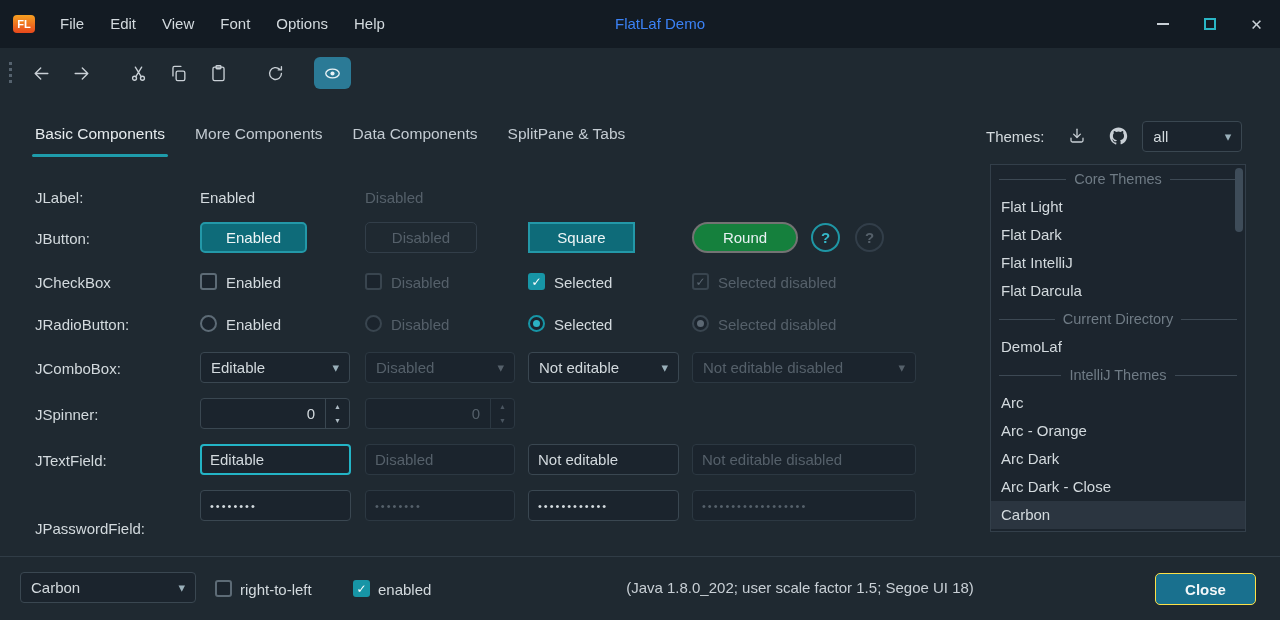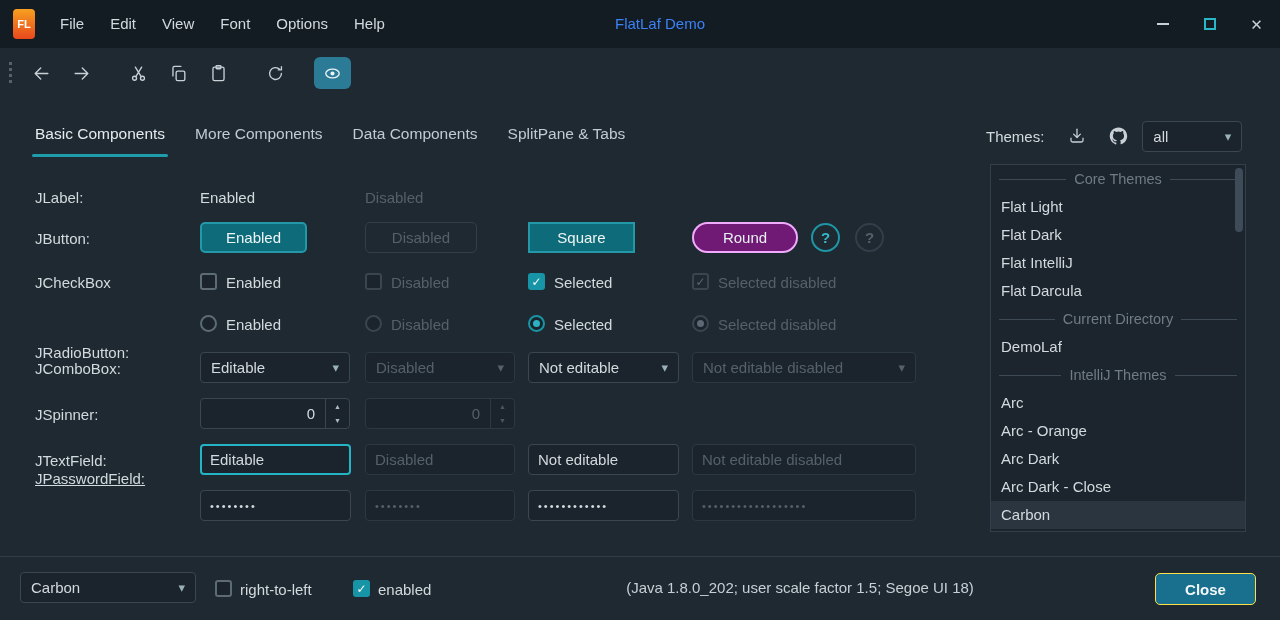--- a/index.html
+++ b/index.html
@@ -9,7 +9,7 @@
 
   
   .titlebar{position:absolute;left:0;top:0;width:100%;height:48px;background:#131b23;display:flex;align-items:center;}
-  .logo{width:22px;height:30px;margin-left:13px;border-radius:4px;background:linear-gradient(180deg,#f6a021,#e8481c);display:flex;align-items:center;justify-content:center;font-weight:bold;font-size:11px;color:#fff;flex:none;}
+  .logo{width:22px;height:18px;margin-left:13px;border-radius:4px;background:linear-gradient(180deg,#f6a021,#e8481c);display:flex;align-items:center;justify-content:center;font-weight:bold;font-size:11px;color:#fff;flex:none;}
   .menubar{display:flex;margin-left:12px;}
   .menu{padding:0 13px;line-height:48px;color:#d3dade;cursor:default;white-space:nowrap;}
   .wtitle{position:absolute;left:50%;top:0;transform:translateX(-50%);line-height:48px;color:#3b82f6;white-space:nowrap;margin-left:20px;}

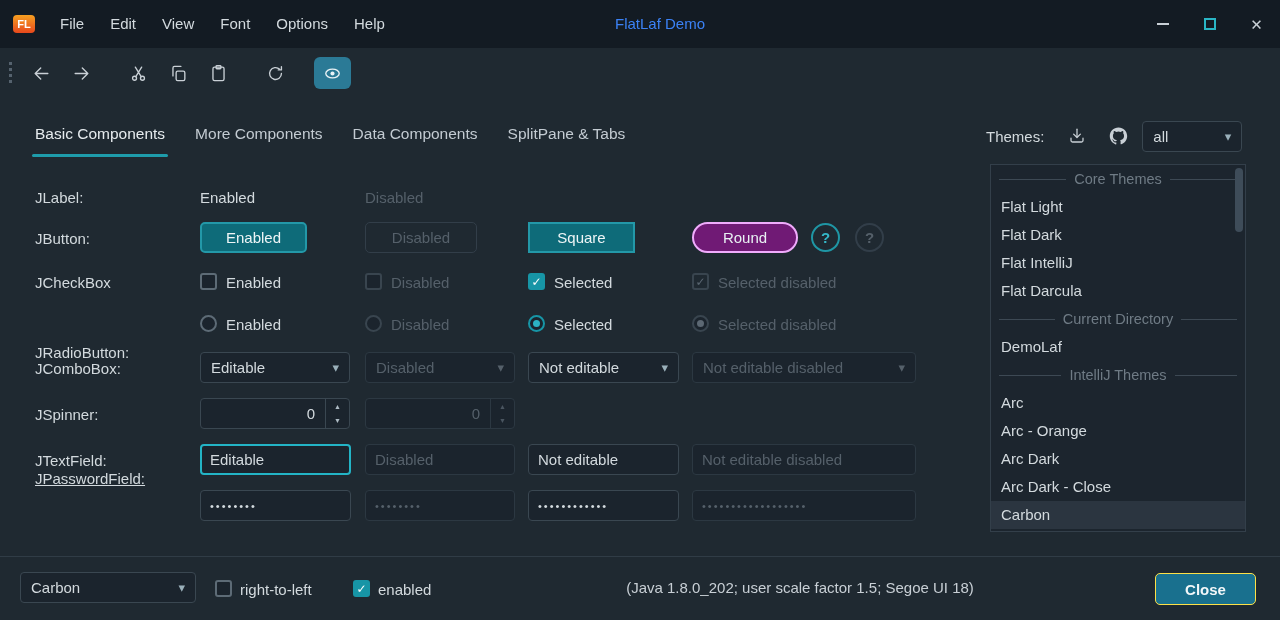--- a/index.html
+++ b/index.html
@@ -82,7 +82,7 @@
   .btn.primary{background:#0e6b79;border:2px solid #2398a8;color:#eef5f6;}
   .btn.dis{background:transparent;border:1px solid #323e49;color:#55606a;}
   .btn.square{background:#0e6b79;border:2px solid #2398a8;color:#eef5f6;border-radius:0;}
-  .btn.round{background:#701a75;border:2px solid #f0abfc;color:#e8f1f3;border-radius:16px;}
+  .btn.round{background:#15803d;border:2px solid #737373;color:#e8f1f3;border-radius:16px;}
   .btn.help{width:29px;height:29px;border-radius:50%;border:2px solid #1f96a5;background:transparent;color:#35b9c9;font-weight:bold;font-size:15px;padding:0;}
   .btn.help.dis{border-color:#323e49;color:#55606a;background:transparent;}
 

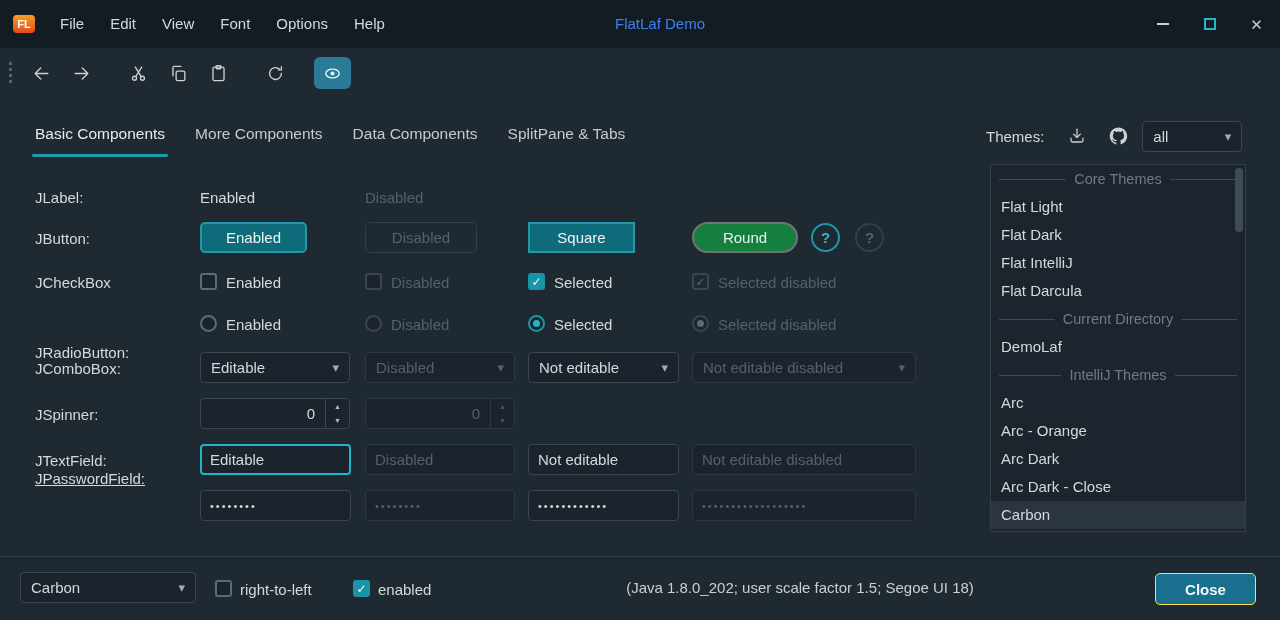--- a/index.html
+++ b/index.html
@@ -234,7 +234,7 @@
       </span>
     <span class="ctl-label dim" style="left:718px;top:274px;">Selected disabled</span>
 
-    <span class="rowlabel" style="top:316px;margin-top:28px;">JRadioButton:</span>
+    <span class="rowlabel" style="top:316px;">JRadioButton:</span>
     <span class="rb" style="left:200px;top:315px;"></span>
     <span class="ctl-label" style="left:226px;top:316px;">Enabled</span>
     <span class="rb disabled" style="left:365px;top:315px;"></span>

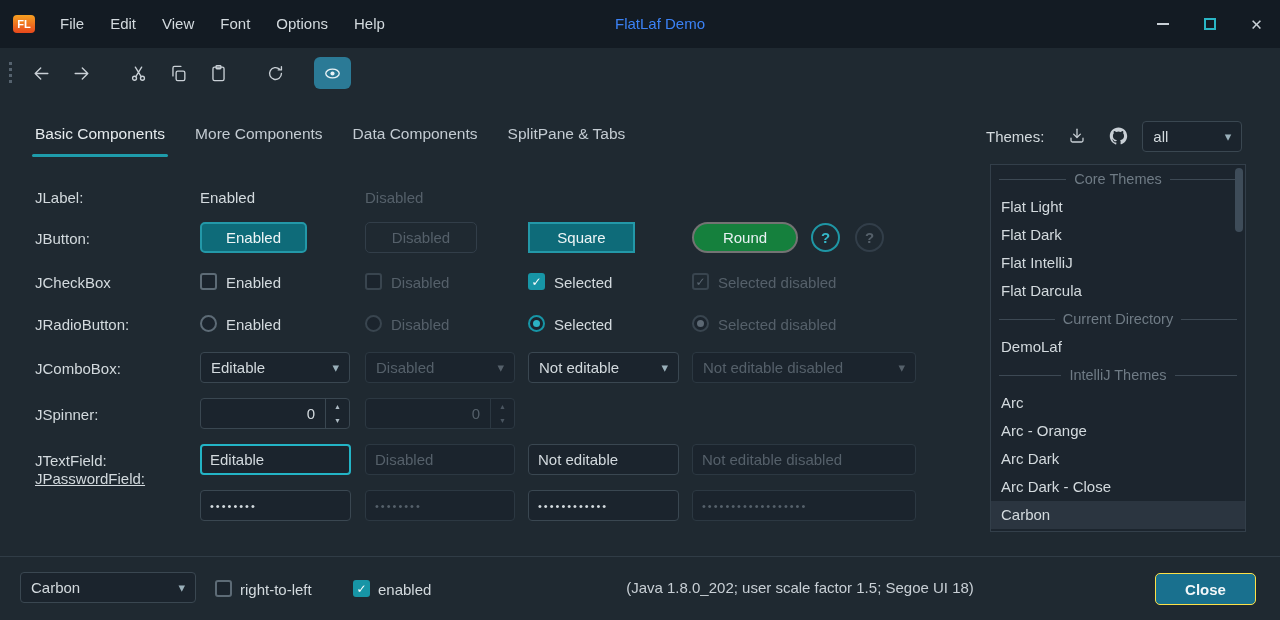--- a/index.html
+++ b/index.html
@@ -292,7 +292,7 @@
       <span>Not editable disabled</span>
     </div>
 
-    <span class="rowlabel" style="top:470px;text-decoration:underline;">JPasswordField:</span>
+    <span class="rowlabel" style="top:520px;">JPasswordField:</span>
     <div class="tf pw" style="left:200px;top:490px;width:151px;">
       <span>••••••••</span>
     </div>

